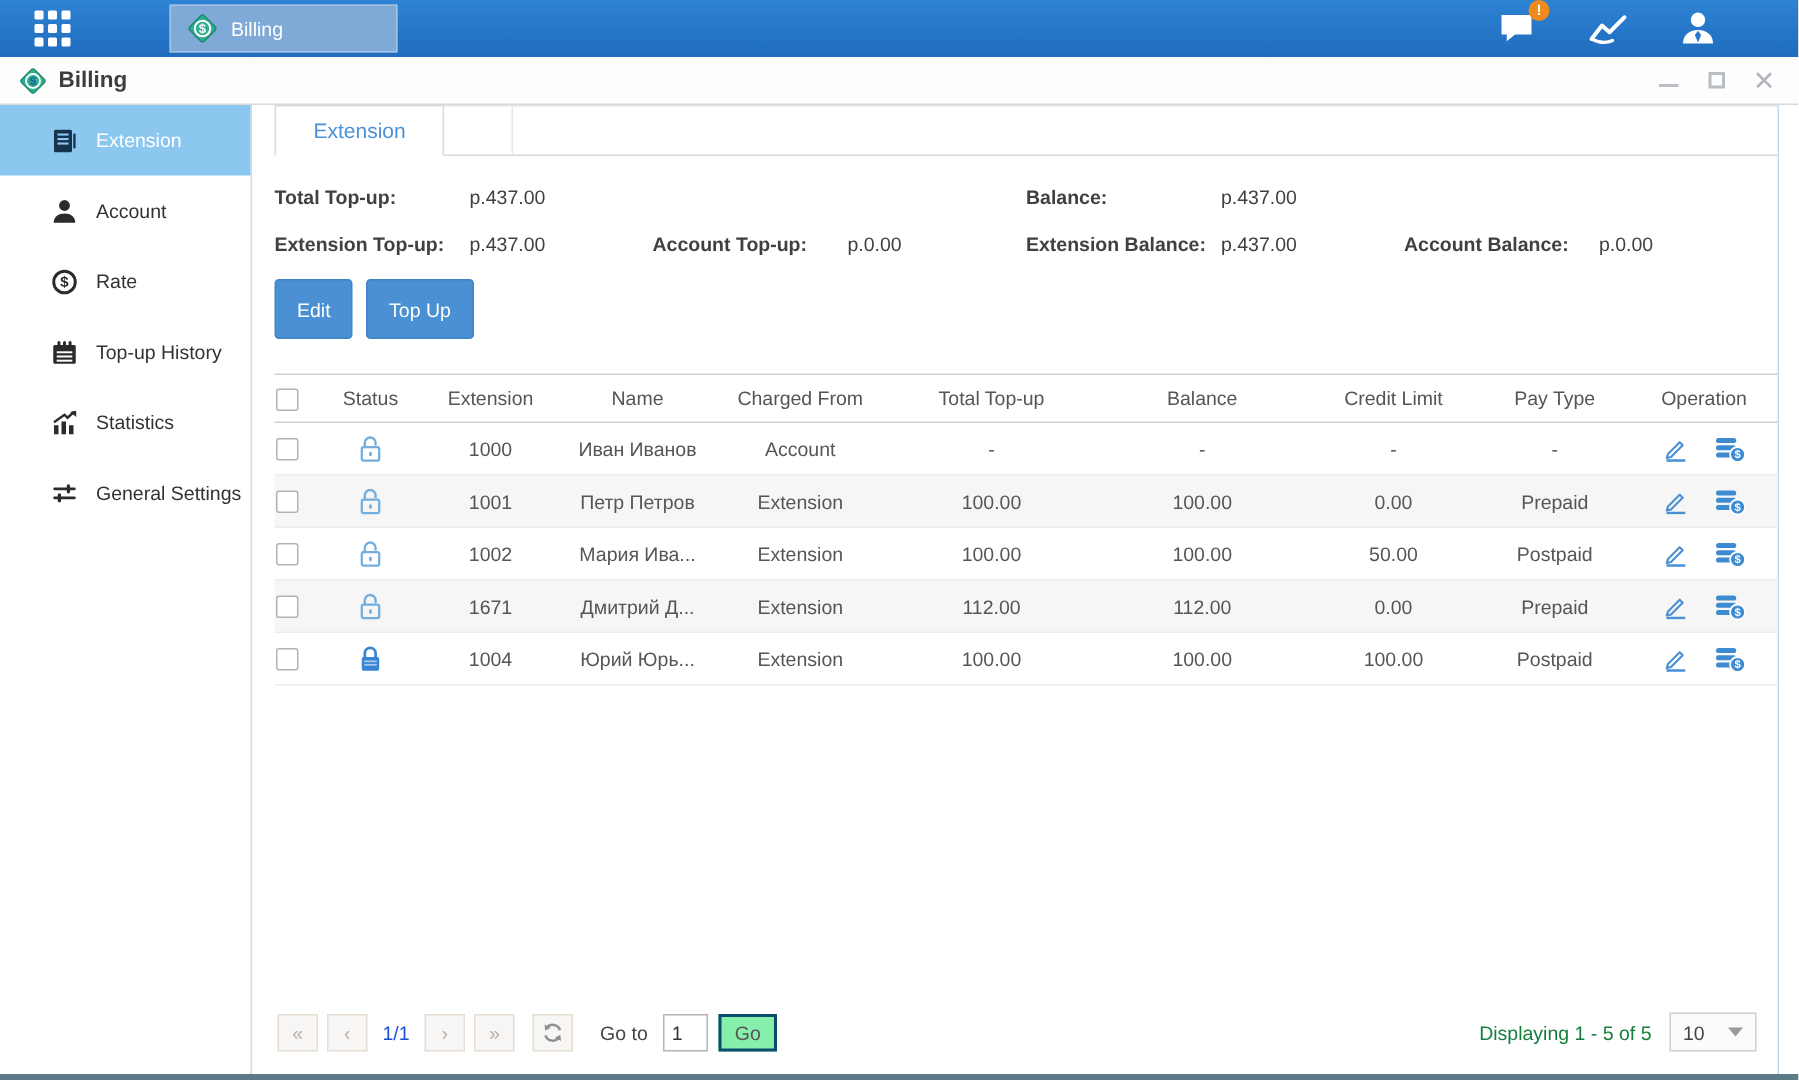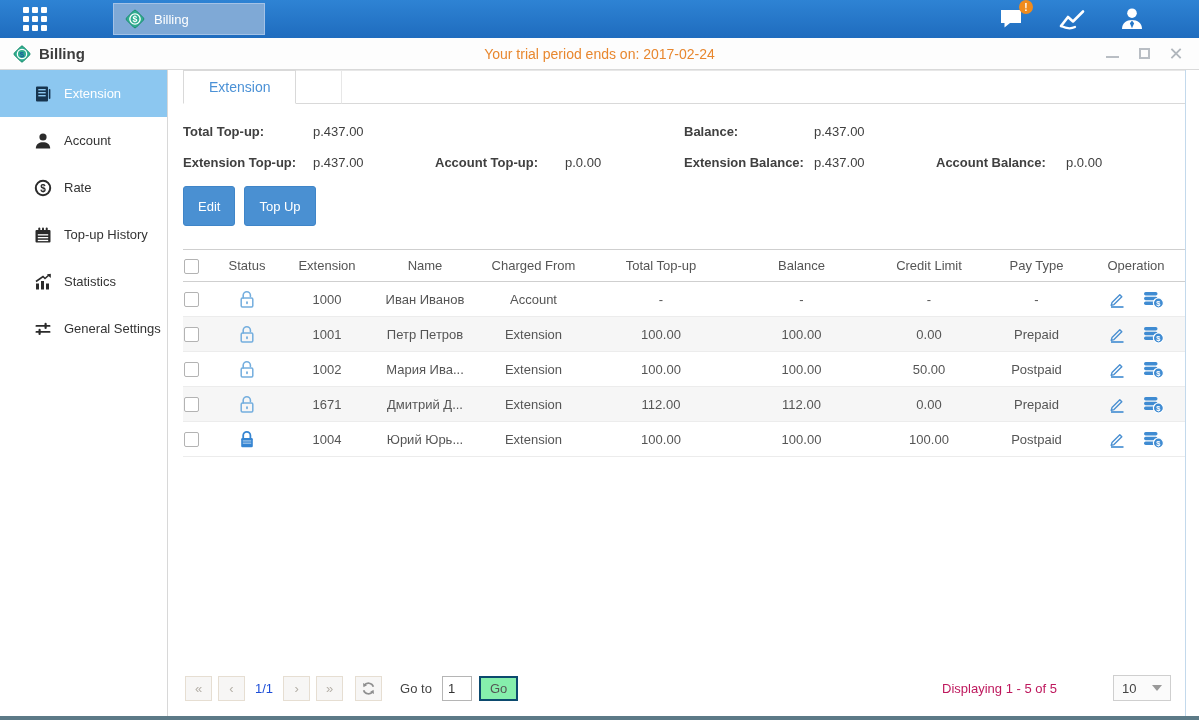--- a/index.html
+++ b/index.html
@@ -140,7 +140,6 @@
   </div>
 
   <div class="titlebar">
-    <div class="trial">Your trial period ends on: 2017-02-24</div>
     <div class="title-left">
       <span style="display:flex;">
         <svg width="20" height="20" viewBox="0 0 24 24">

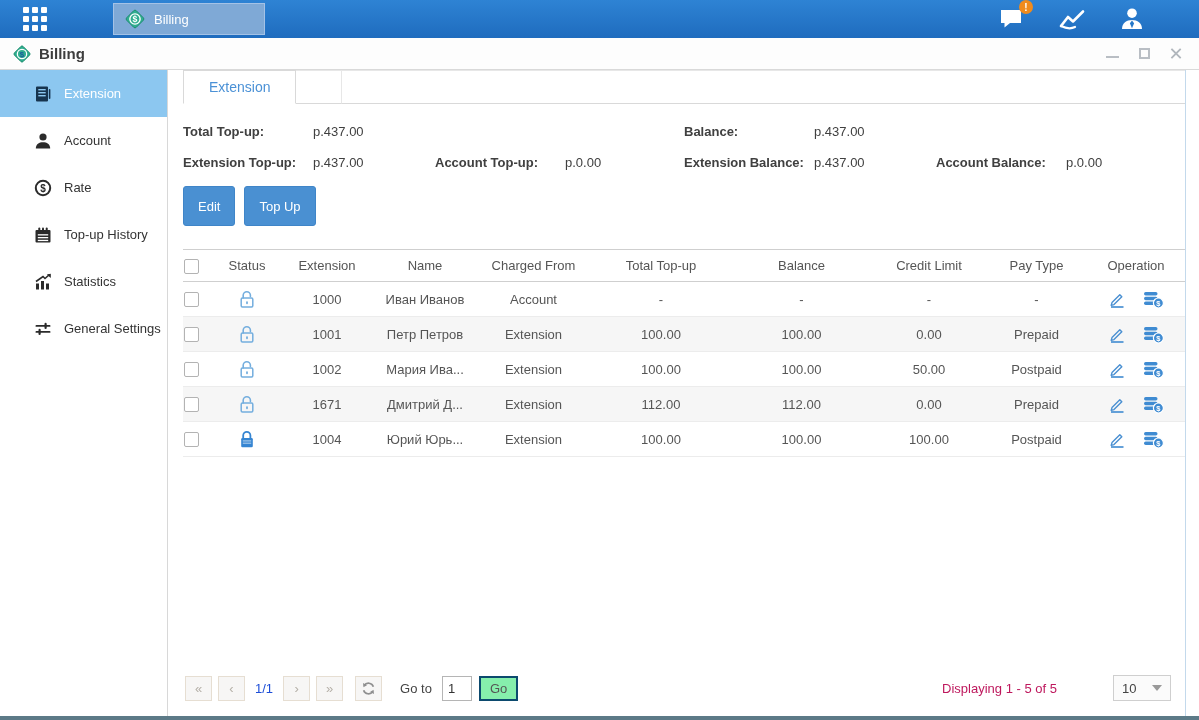--- a/index.html
+++ b/index.html
@@ -78,7 +78,7 @@
   .goto-input { width: 30px; height: 25px; border: 1px solid #b5b5b5; font-size: 13px; text-align: left; padding-left: 5px; color: #333; font-family: inherit; }
   .go-btn { height: 25px; background: #86efac; border: 2px solid #0c4a6e; color: #555; font-size: 13px; padding: 0 9px; margin-left: 7px; cursor: pointer; font-family: inherit; }
   .pg-right { margin-left: auto; display: flex; align-items: center; gap: 12px; }
-  .display-text { font-size: 13px; color: #be185d; }
+  .display-text { font-size: 13px; color: #15803d; }
   .pagesize { width: 58px; height: 26px; border: 1px solid #cfcfcf; background: #fbfbfb; display: flex; align-items: center;
               padding: 0 8px; font-size: 13px; color: #444; cursor: pointer; justify-content: space-between; margin-left: 44px; }
   .caret-down { width: 0; height: 0; border-left: 5px solid transparent; border-right: 5px solid transparent; border-top: 6px solid #9a9a9a; }

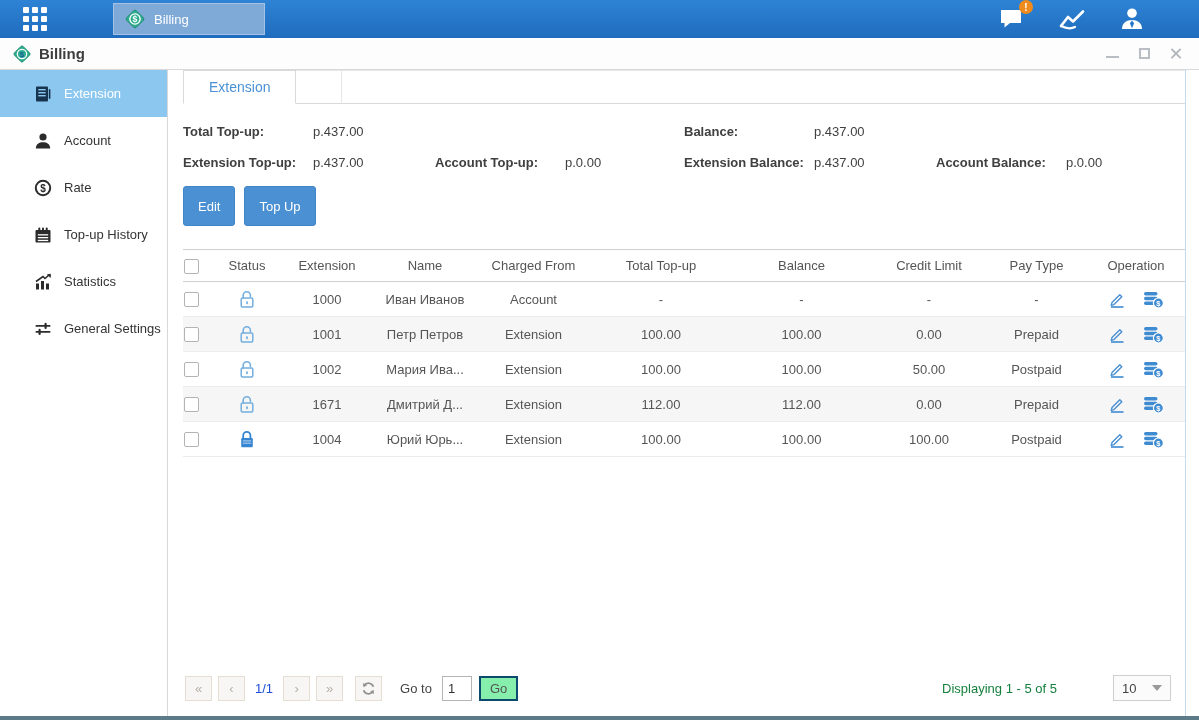--- a/index.html
+++ b/index.html
@@ -80,7 +80,7 @@
   .pg-right { margin-left: auto; display: flex; align-items: center; gap: 12px; }
   .display-text { font-size: 13px; color: #15803d; }
   .pagesize { width: 58px; height: 26px; border: 1px solid #cfcfcf; background: #fbfbfb; display: flex; align-items: center;
-              padding: 0 8px; font-size: 13px; color: #444; cursor: pointer; justify-content: space-between; margin-left: 44px; }
+              padding: 0 8px; font-size: 13px; color: #444; cursor: pointer; justify-content: space-between; }
   .caret-down { width: 0; height: 0; border-left: 5px solid transparent; border-right: 5px solid transparent; border-top: 6px solid #9a9a9a; }
 
   .bottom-line { height: 4px; background: #5c7a87; flex-shrink: 0; }

